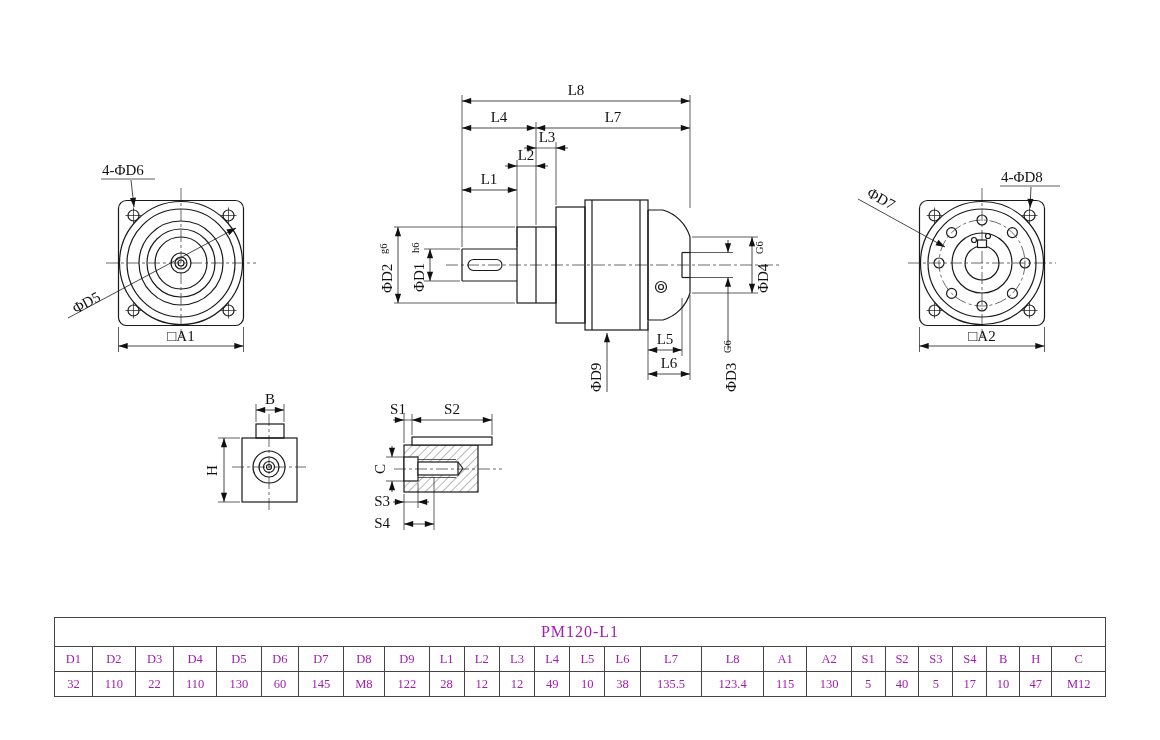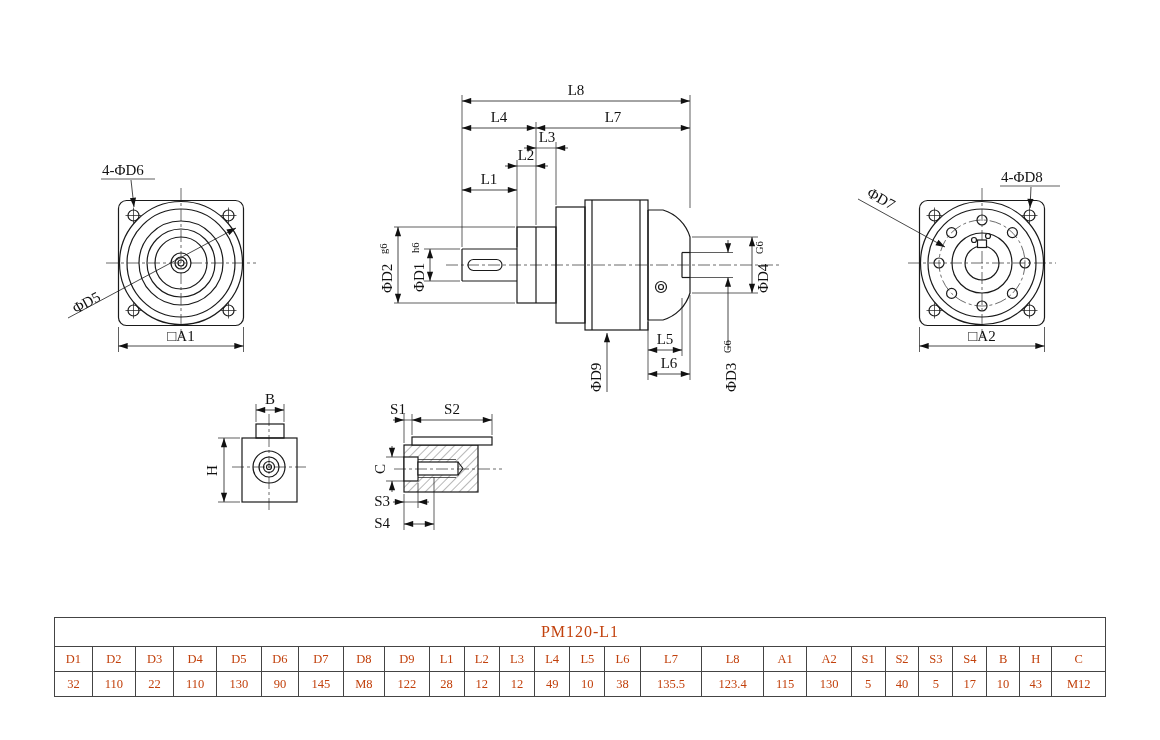--- a/index.html
+++ b/index.html
@@ -17,7 +17,7 @@
   .end{text-anchor:end;}
   
   .table-wrap{position:absolute;left:54px;top:617px;width:1052px;}
-  table{width:100%;border-collapse:collapse;font-family:"Liberation Serif",serif;color:#c2410c;}
+  table{width:100%;border-collapse:collapse;font-family:"Liberation Serif",serif;color:#a21caf;}
   td,th{border:1px solid #444;text-align:center;font-weight:normal;}
   th.title{font-size:16px;height:26px;letter-spacing:1px;}
   tr.hdr td{font-size:12.5px;height:24px;padding:0 2px;font-family:Liberation Serif, serif;}

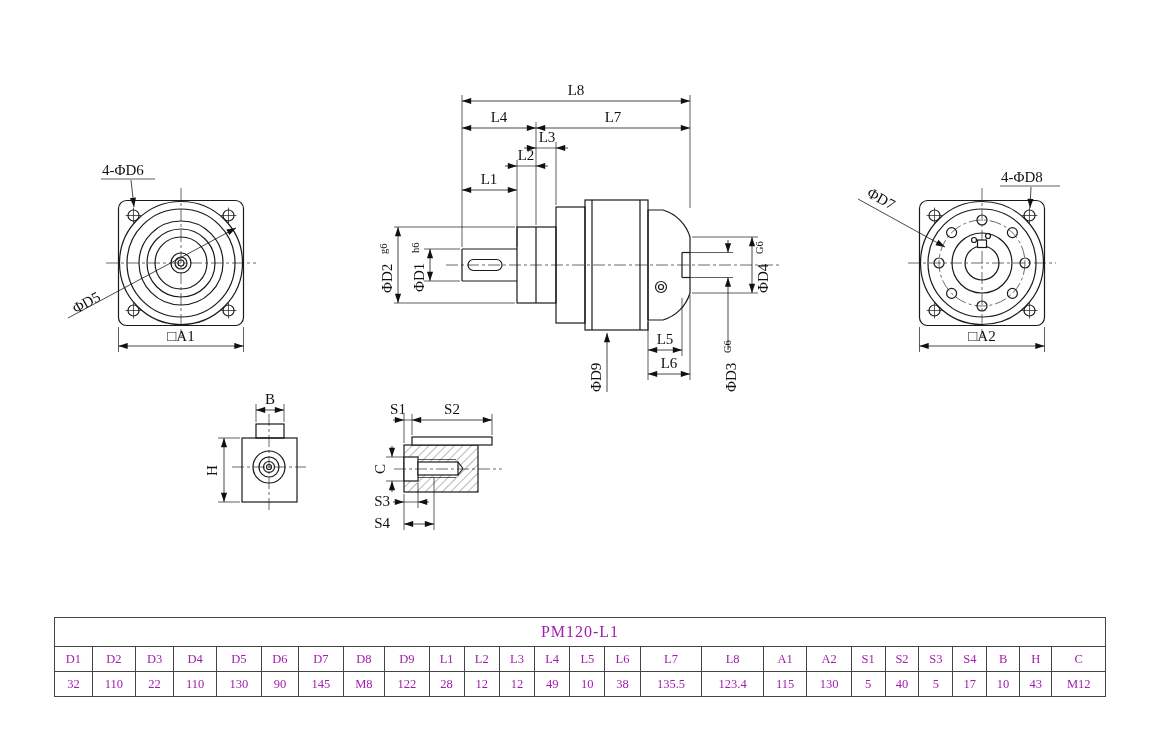--- a/index.html
+++ b/index.html
@@ -335,7 +335,7 @@
           <td>22</td>
           <td>110</td>
           <td>130</td>
-          <td>90</td>
+          <td>60</td>
           <td>145</td>
           <td>M8</td>
           <td>122</td>

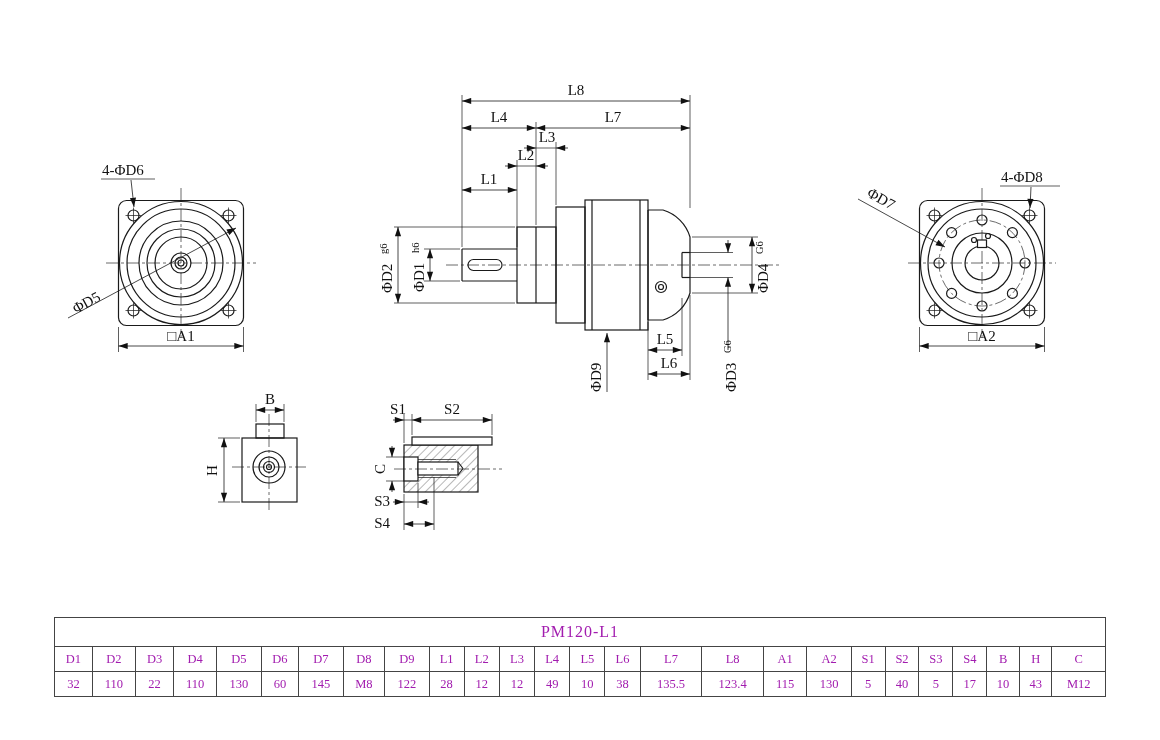--- a/index.html
+++ b/index.html
@@ -354,7 +354,7 @@
           <td>5</td>
           <td>17</td>
           <td>10</td>
-          <td>43</td>
+          <td>47</td>
           <td>M12</td>
         </tr>
     </tbody>

